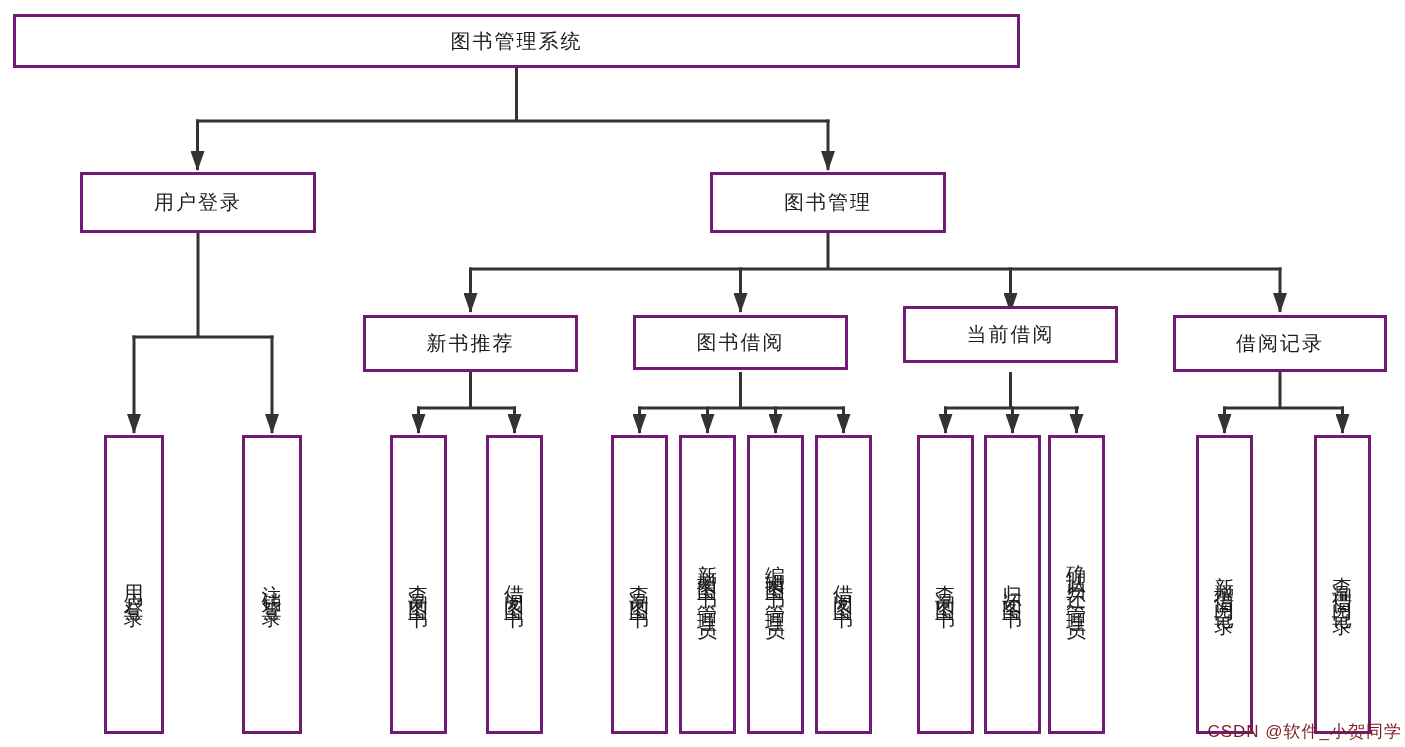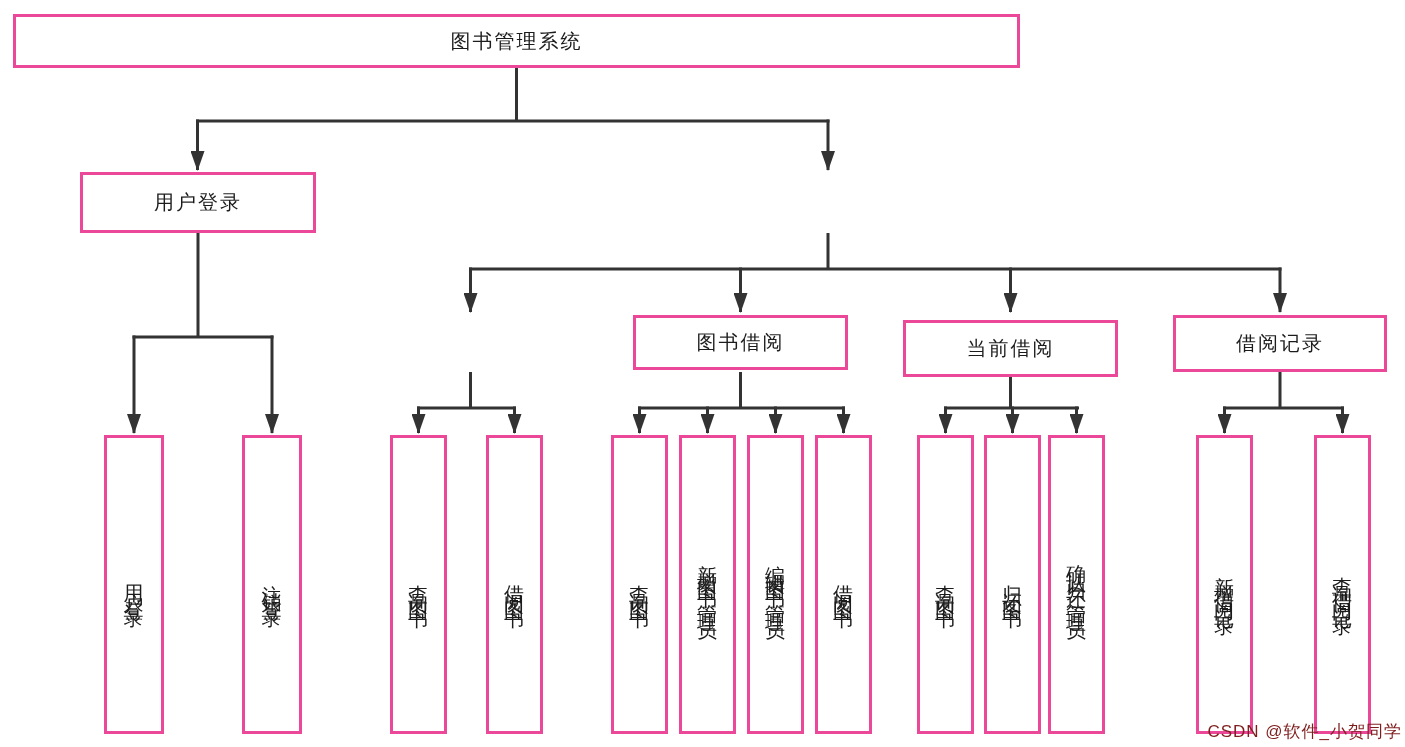--- a/index.html
+++ b/index.html
@@ -14,7 +14,7 @@
   .box{
     position:absolute;
     box-sizing:border-box;
-    border:3px solid #ec4899;
+    border:3px solid #701a75;
     background:#ffffff;
     display:flex;
     align-items:center;

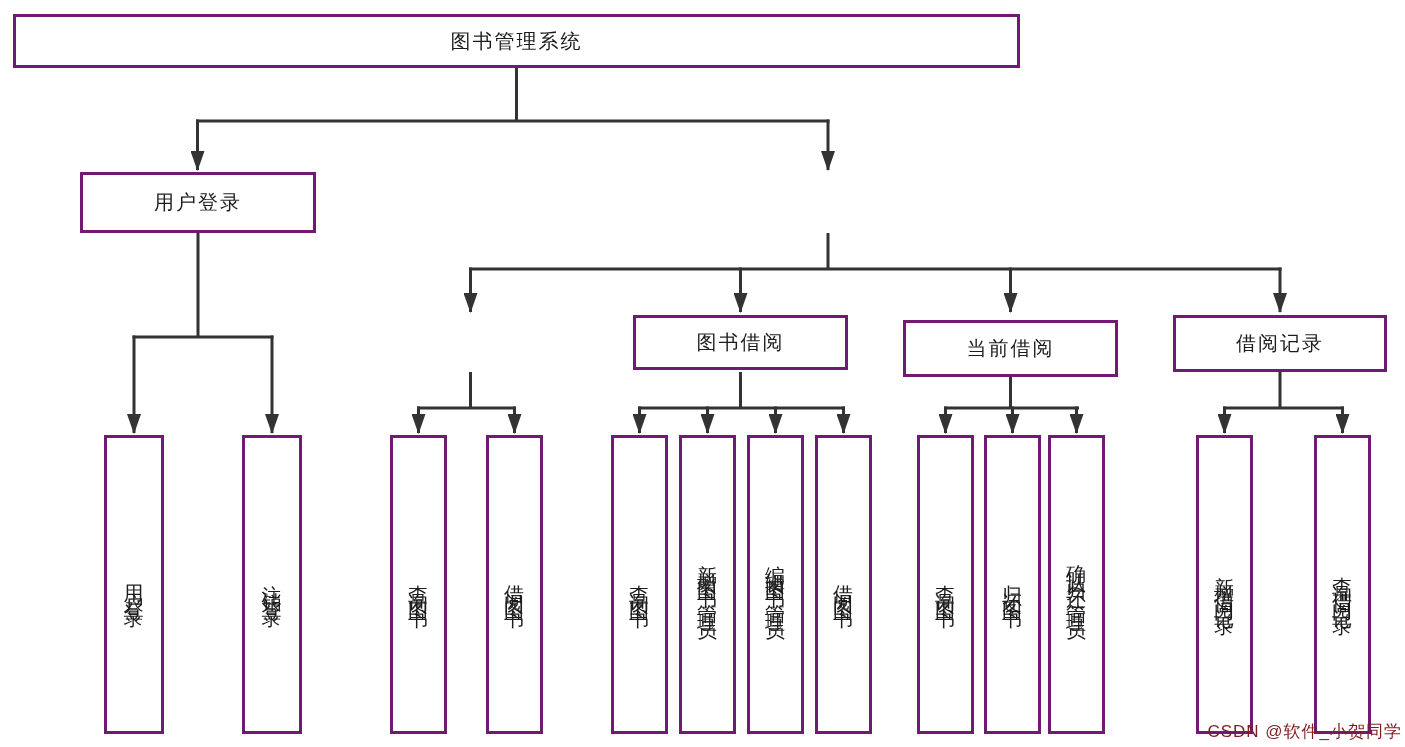--- a/index.html
+++ b/index.html
@@ -97,6 +97,9 @@
   <div class="box h" style="left:80px;top:172px;width:236px;height:61px">
     <span>用户登录</span>
   </div>
+  <div class="box h" style="left:710px;top:172px;width:236px;height:61px">
+    <span>图书管理</span>
+  </div>
 
   <div class="box h" style="left:633px;top:315px;width:215px;height:55px">
     <span>图书借阅</span>

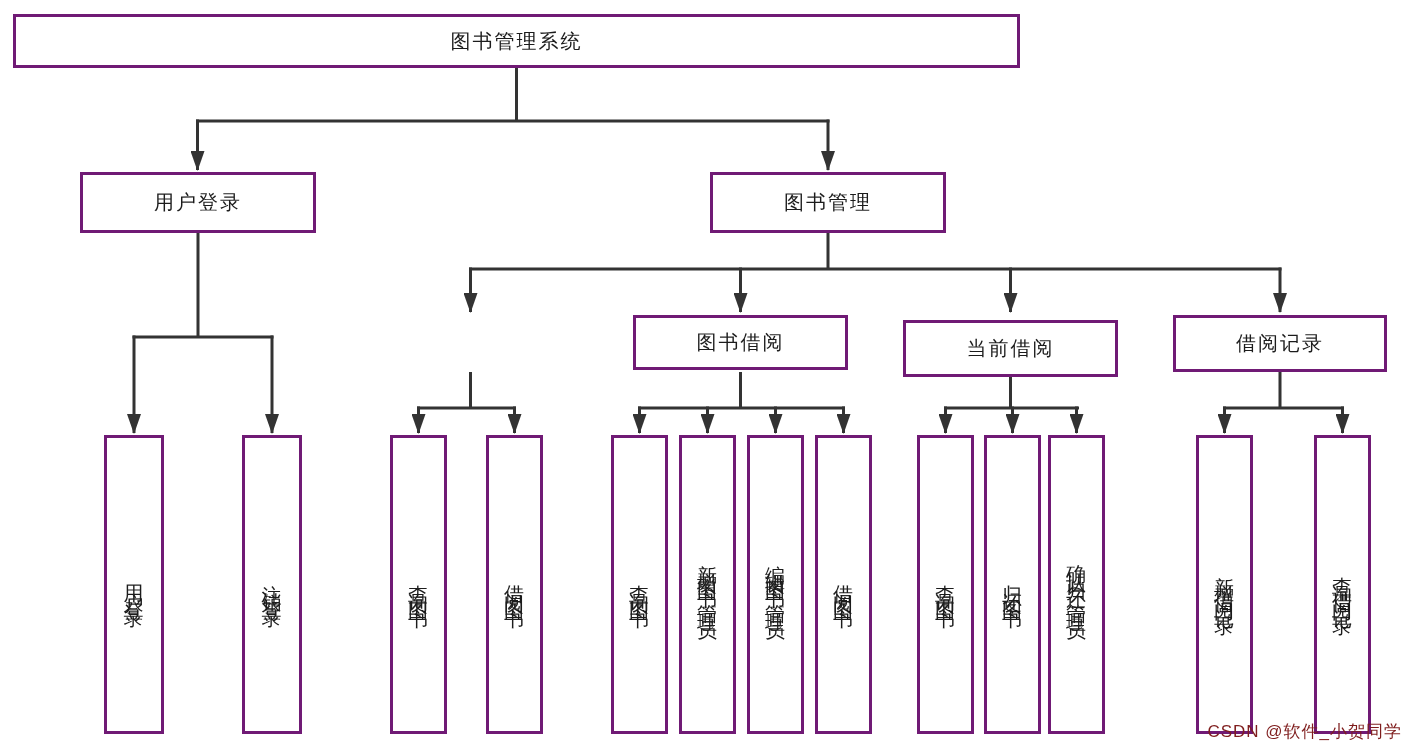--- a/index.html
+++ b/index.html
@@ -101,6 +101,9 @@
     <span>图书管理</span>
   </div>
 
+  <div class="box h" style="left:363px;top:315px;width:215px;height:57px">
+    <span>新书推荐</span>
+  </div>
   <div class="box h" style="left:633px;top:315px;width:215px;height:55px">
     <span>图书借阅</span>
   </div>

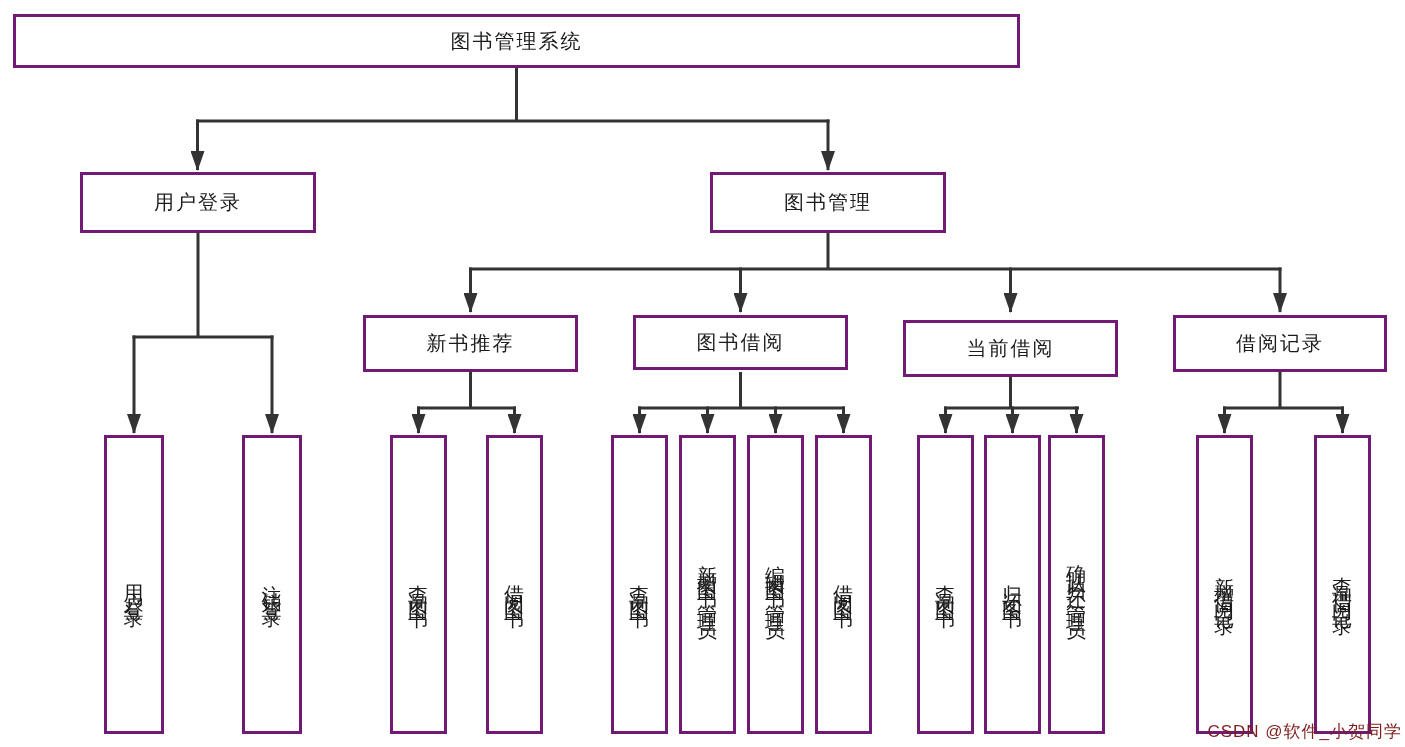--- a/index.html
+++ b/index.html
@@ -107,7 +107,7 @@
   <div class="box h" style="left:633px;top:315px;width:215px;height:55px">
     <span>图书借阅</span>
   </div>
-  <div class="box h" style="left:903px;top:320px;width:215px;height:57px">
+  <div class="box h" style="left:903px;top:306px;width:215px;height:57px">
     <span>当前借阅</span>
   </div>
   <div class="box h" style="left:1173px;top:315px;width:214px;height:57px">

